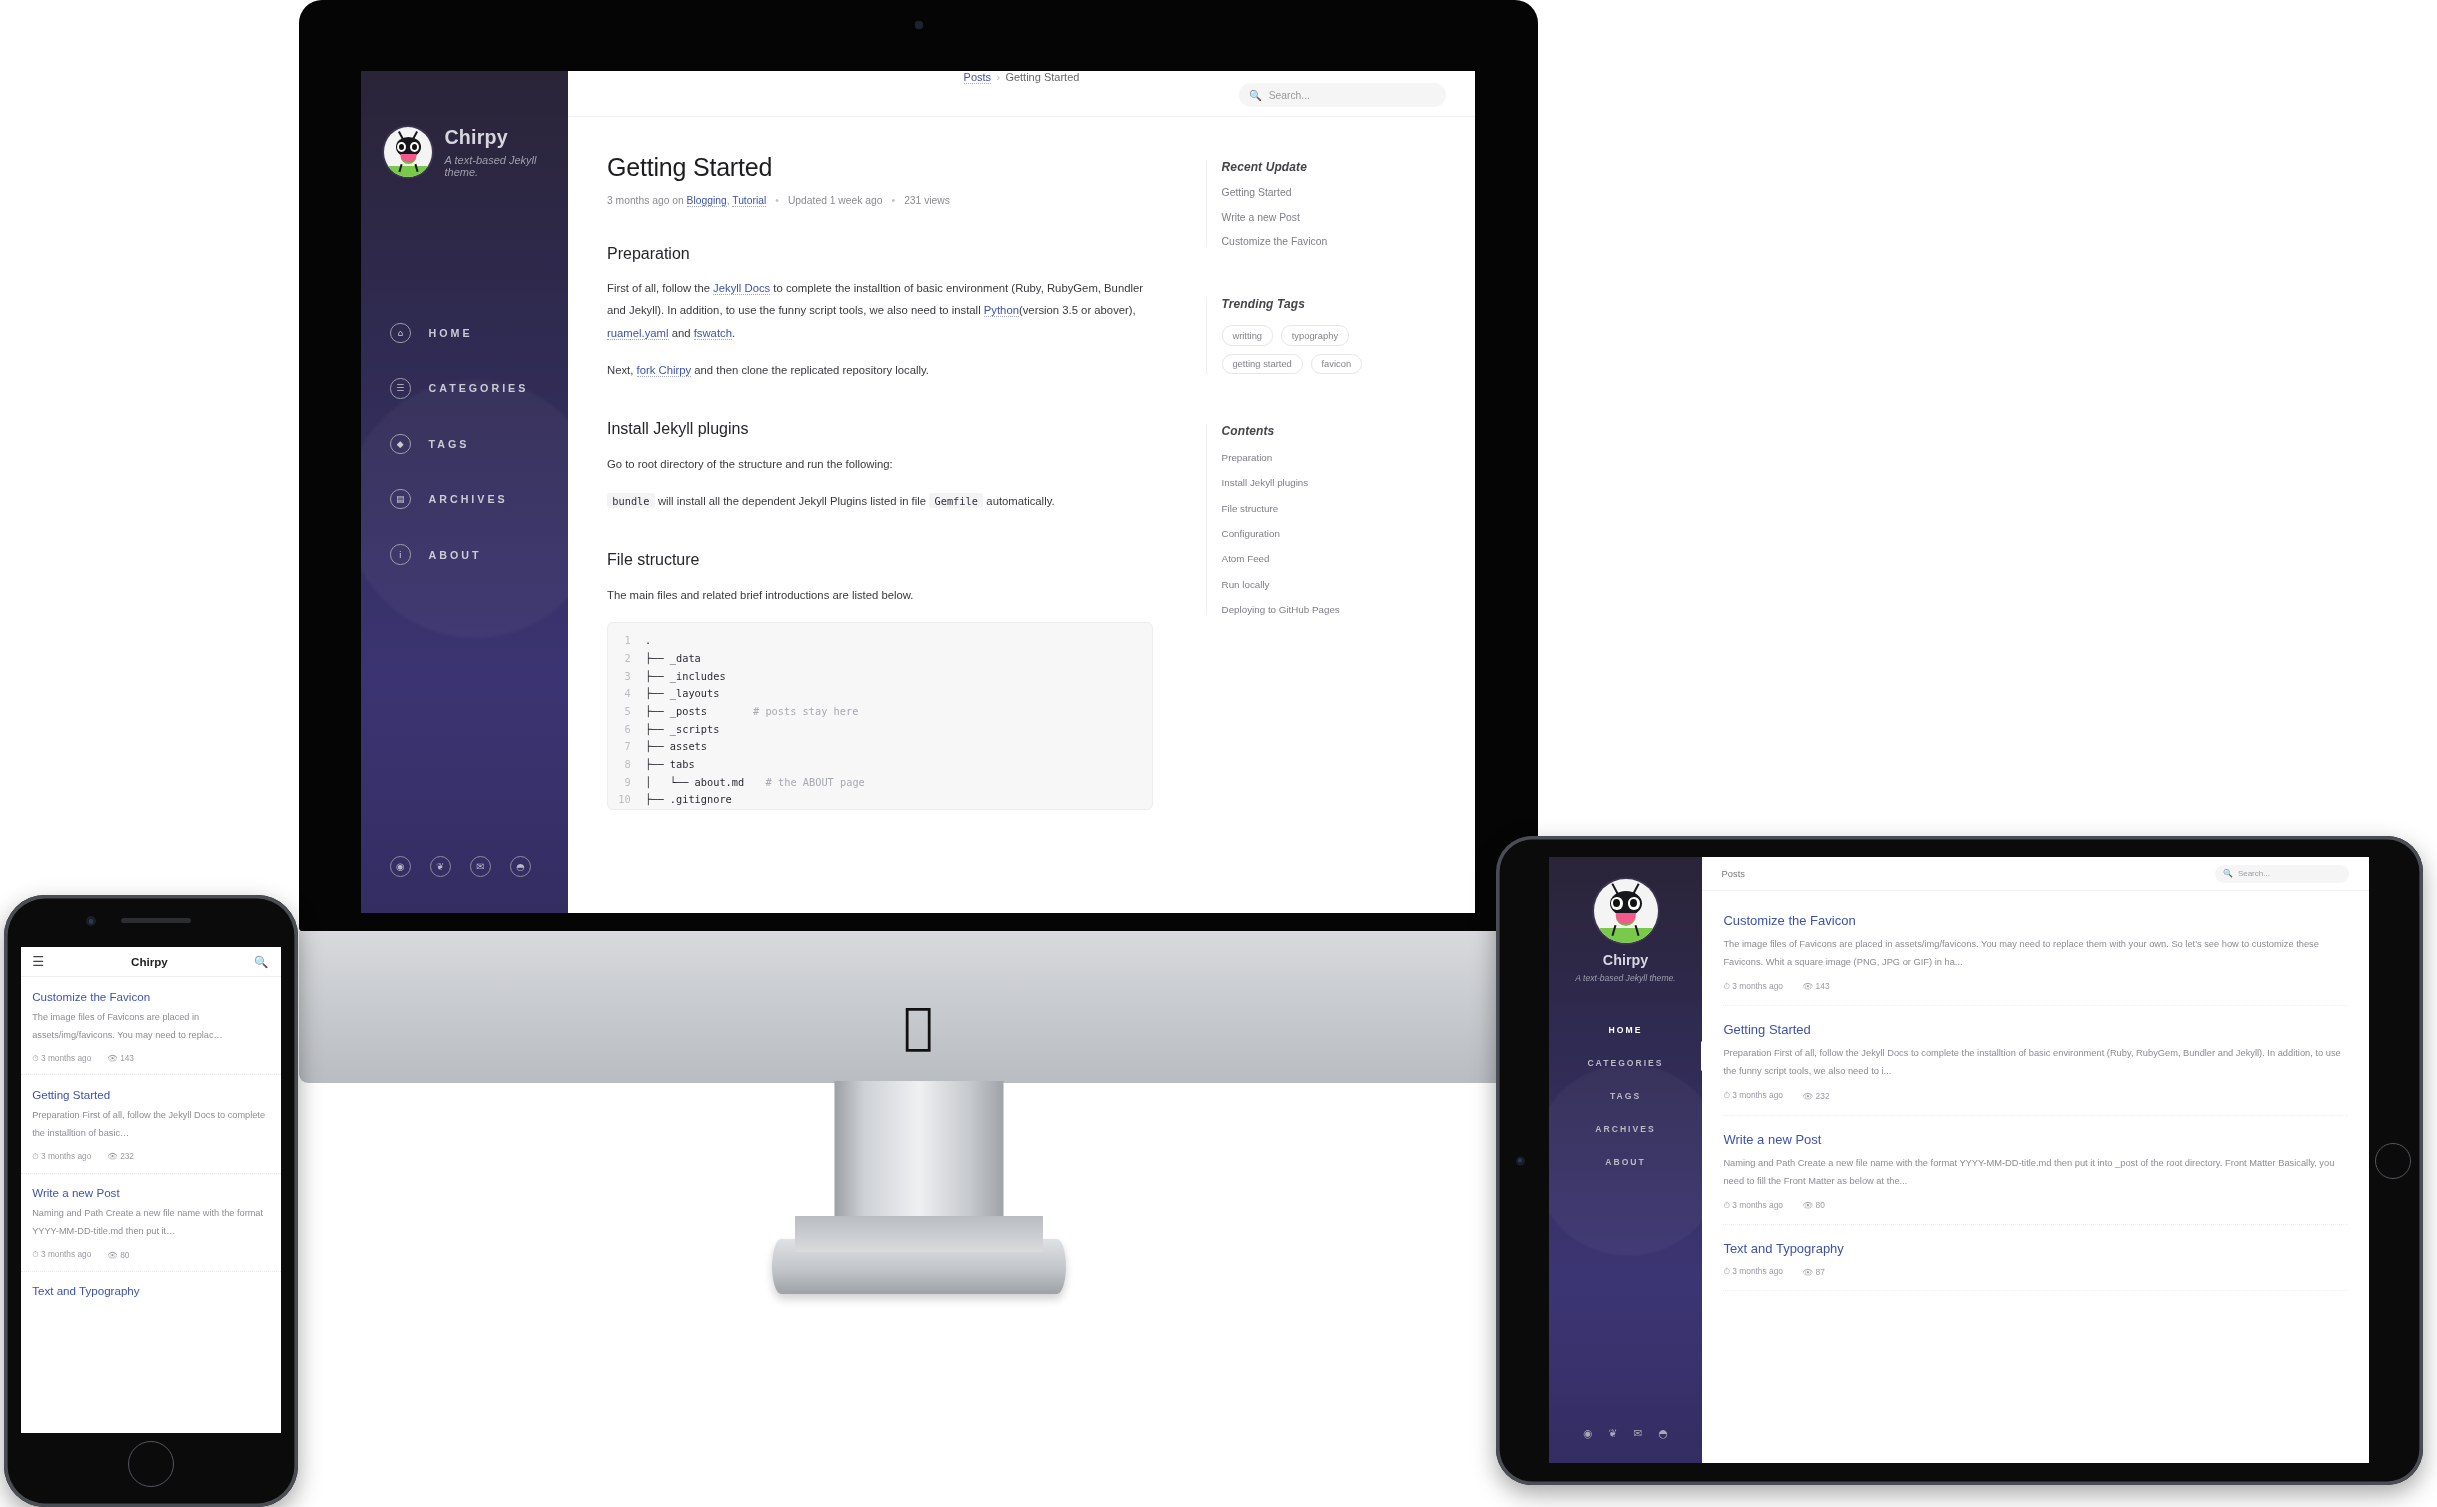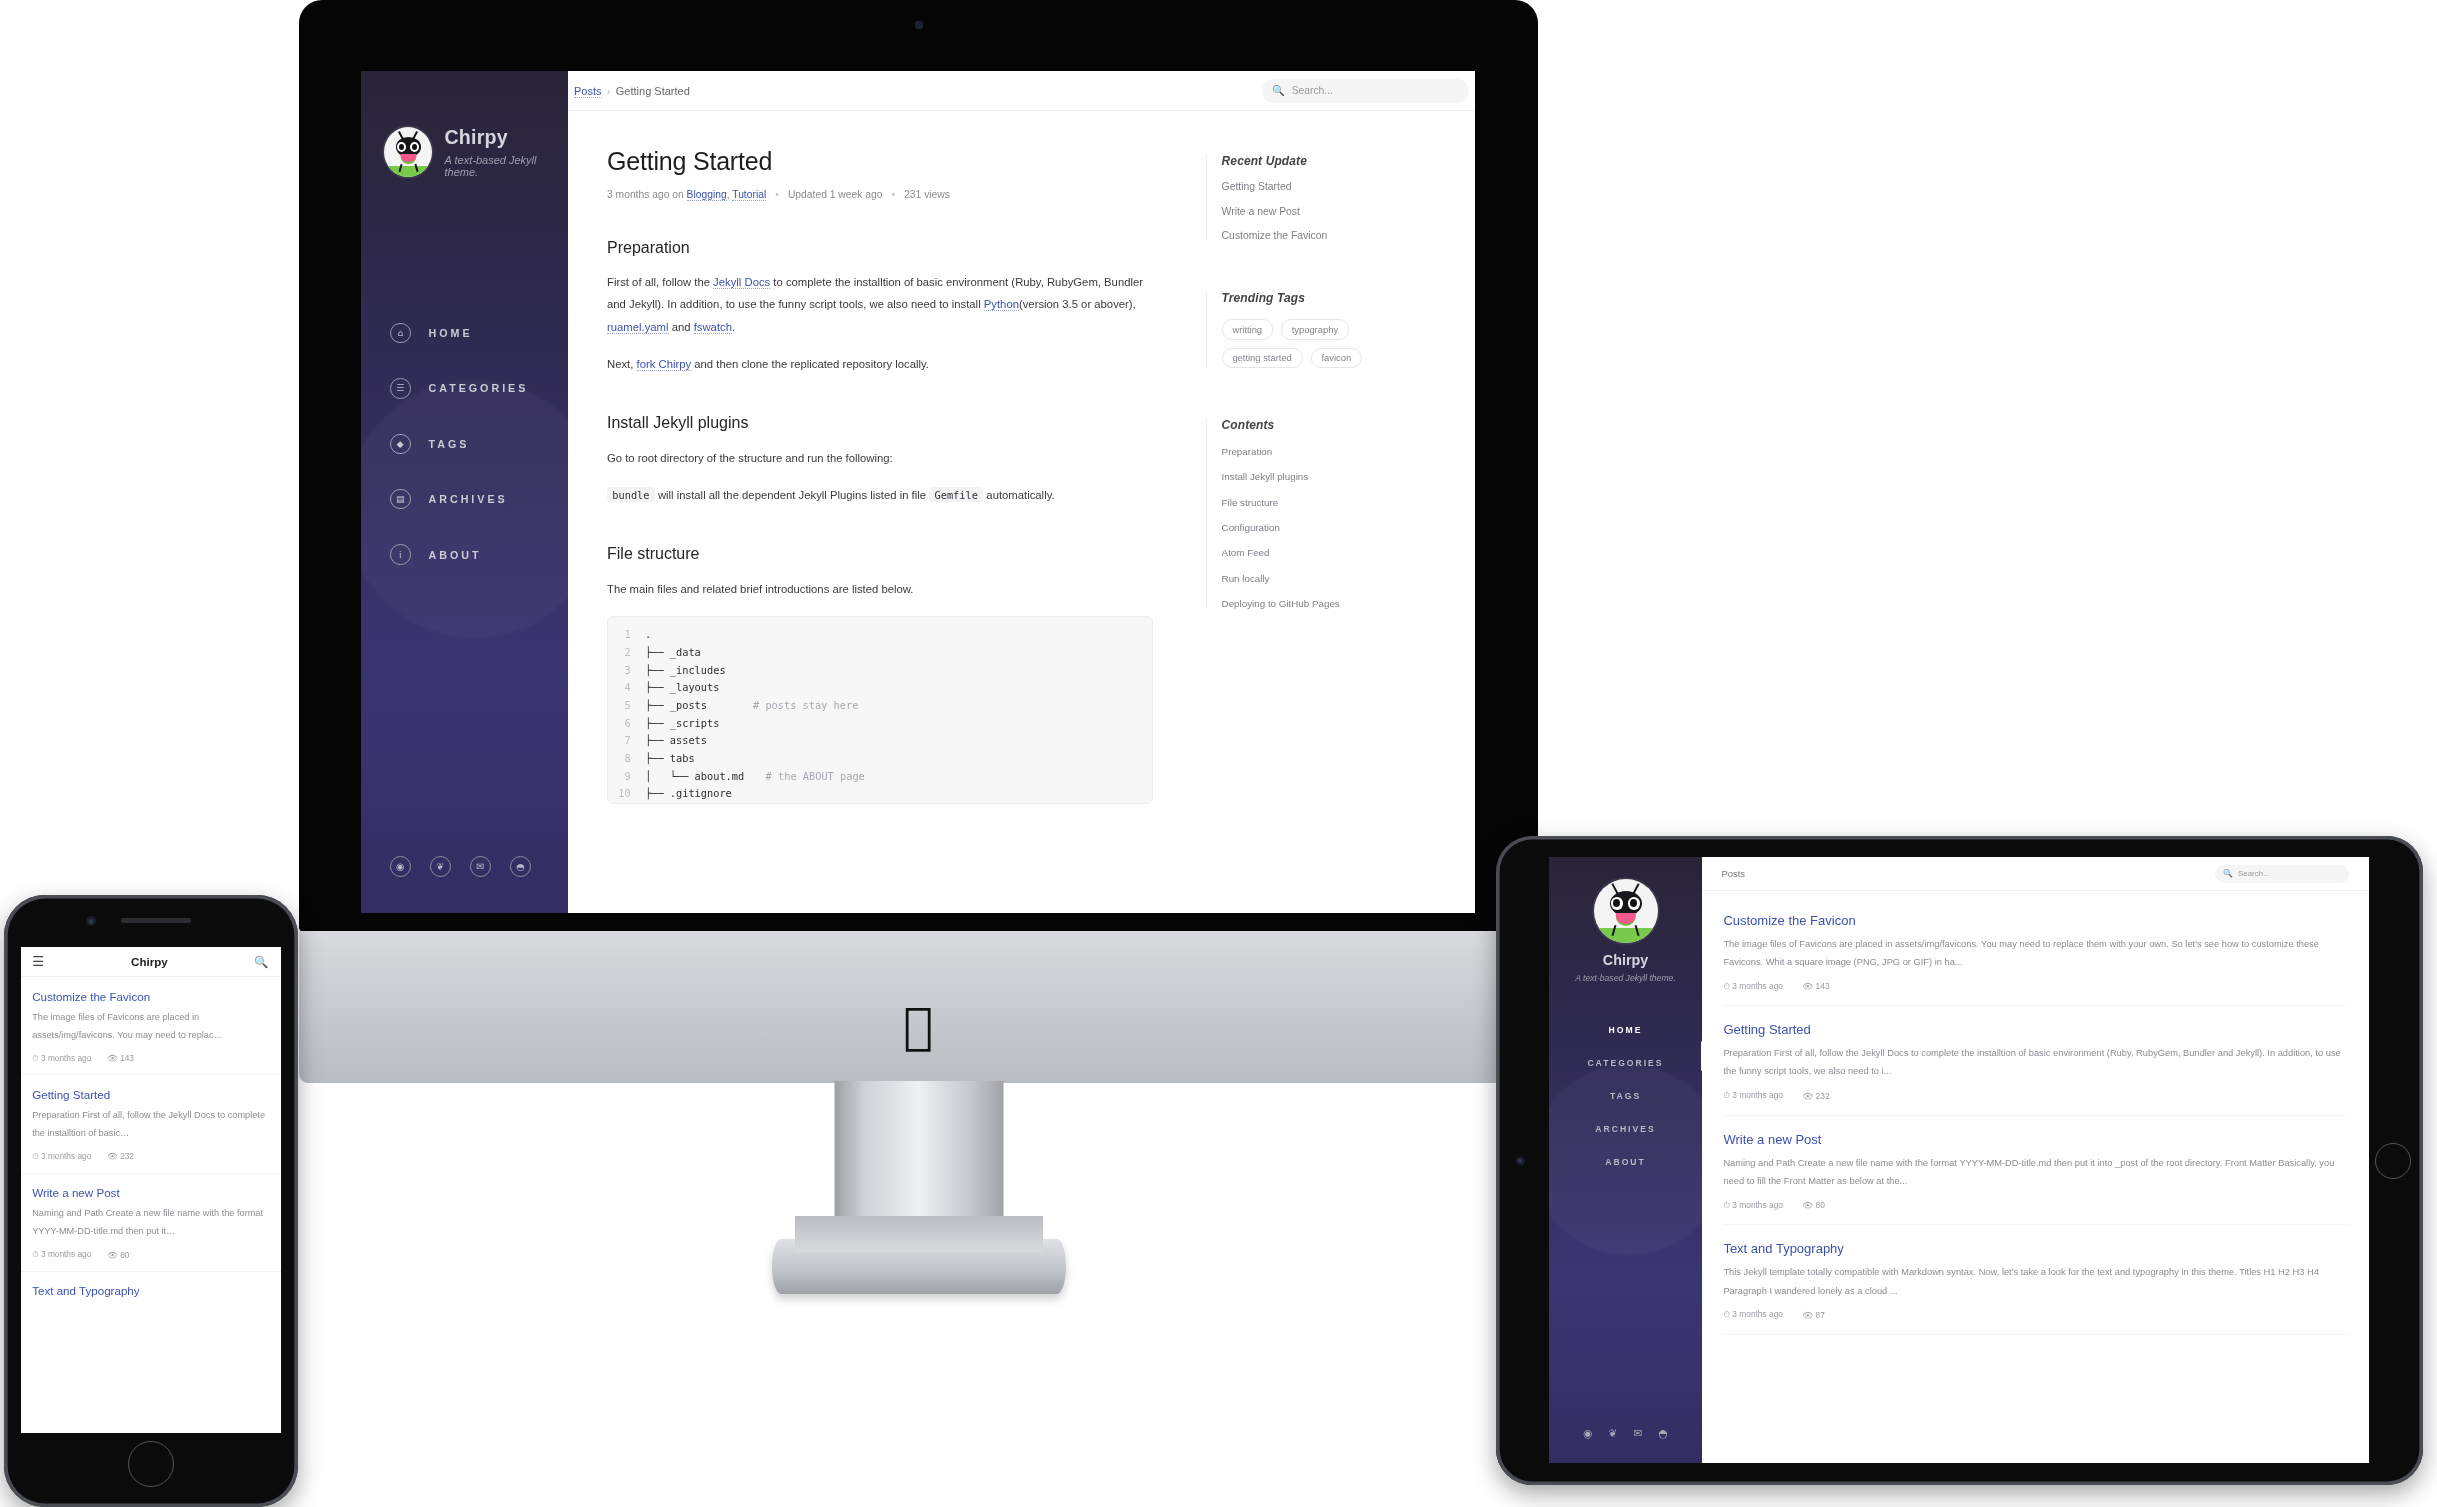--- a/index.html
+++ b/index.html
@@ -102,7 +102,7 @@
   }
 
   .chirpy-main { position:absolute; left:207px; top:0; width:907px; height:842px; background:#fff; }
-  .topbar { height:40px; display:flex; align-items:center; padding:0 6px; border-bottom:0.9px solid #f1f1f3; }
+  .topbar { height:46px; display:flex; align-items:center; padding:0 29px; border-bottom:0.9px solid #f1f1f3;flex-direction:column; }
   .crumb { font-size:11px; color:#666; }
   .crumb a { color:#3c52b0; text-decoration:none; border-bottom:0.9px dotted #9aa6d8; }
   .crumb .sep { color:#bbb; margin:0 5.3px; }

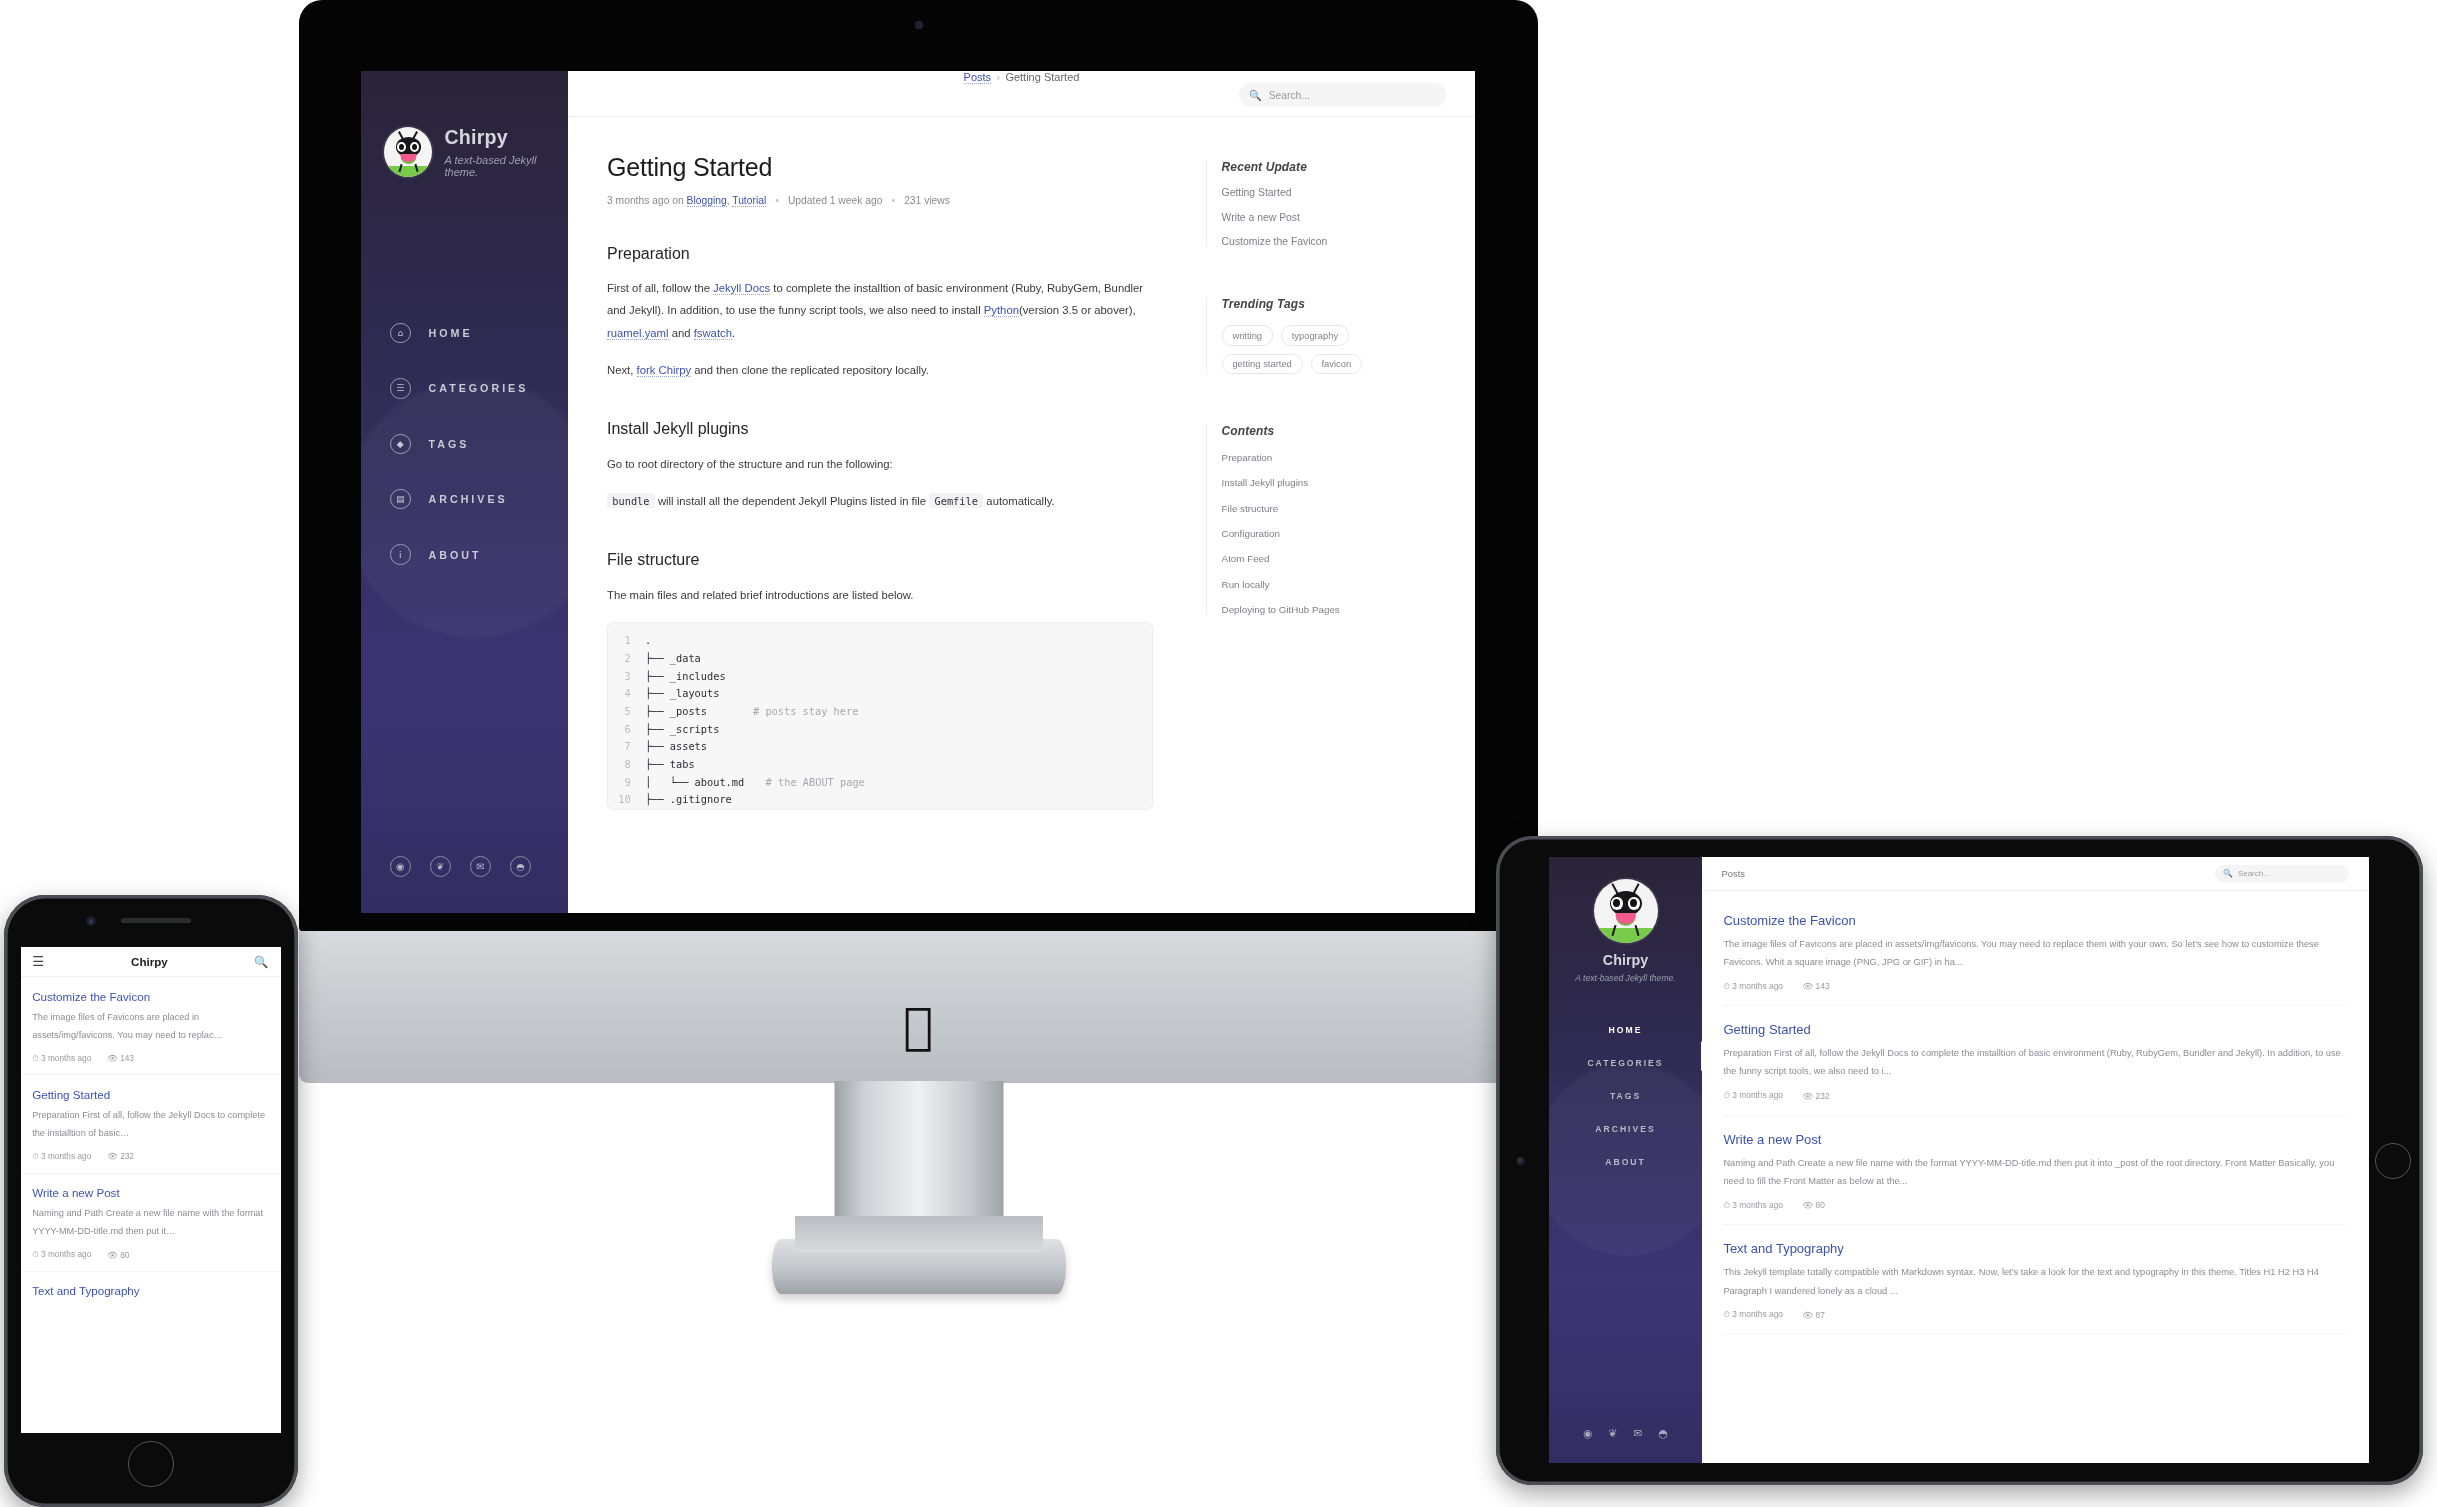--- a/index.html
+++ b/index.html
@@ -528,7 +528,6 @@
           </div>
           <div class="pad-item">
             <div class="pad-item-title">Text and Typography</div>
-            <div class="pad-item-ex">This Jekyll template totally compatible with Markdown syntax. Now, let's take a look for the text and typography in this theme. Titles H1 H2 H3 H4 Paragraph I wandered lonely as a cloud ...</div>
             <div class="pad-item-meta">
               <span><span class="ic">⏱</span> <span>3 months ago</span></span>
               <span><span class="ic">👁</span> <span>87</span></span>

